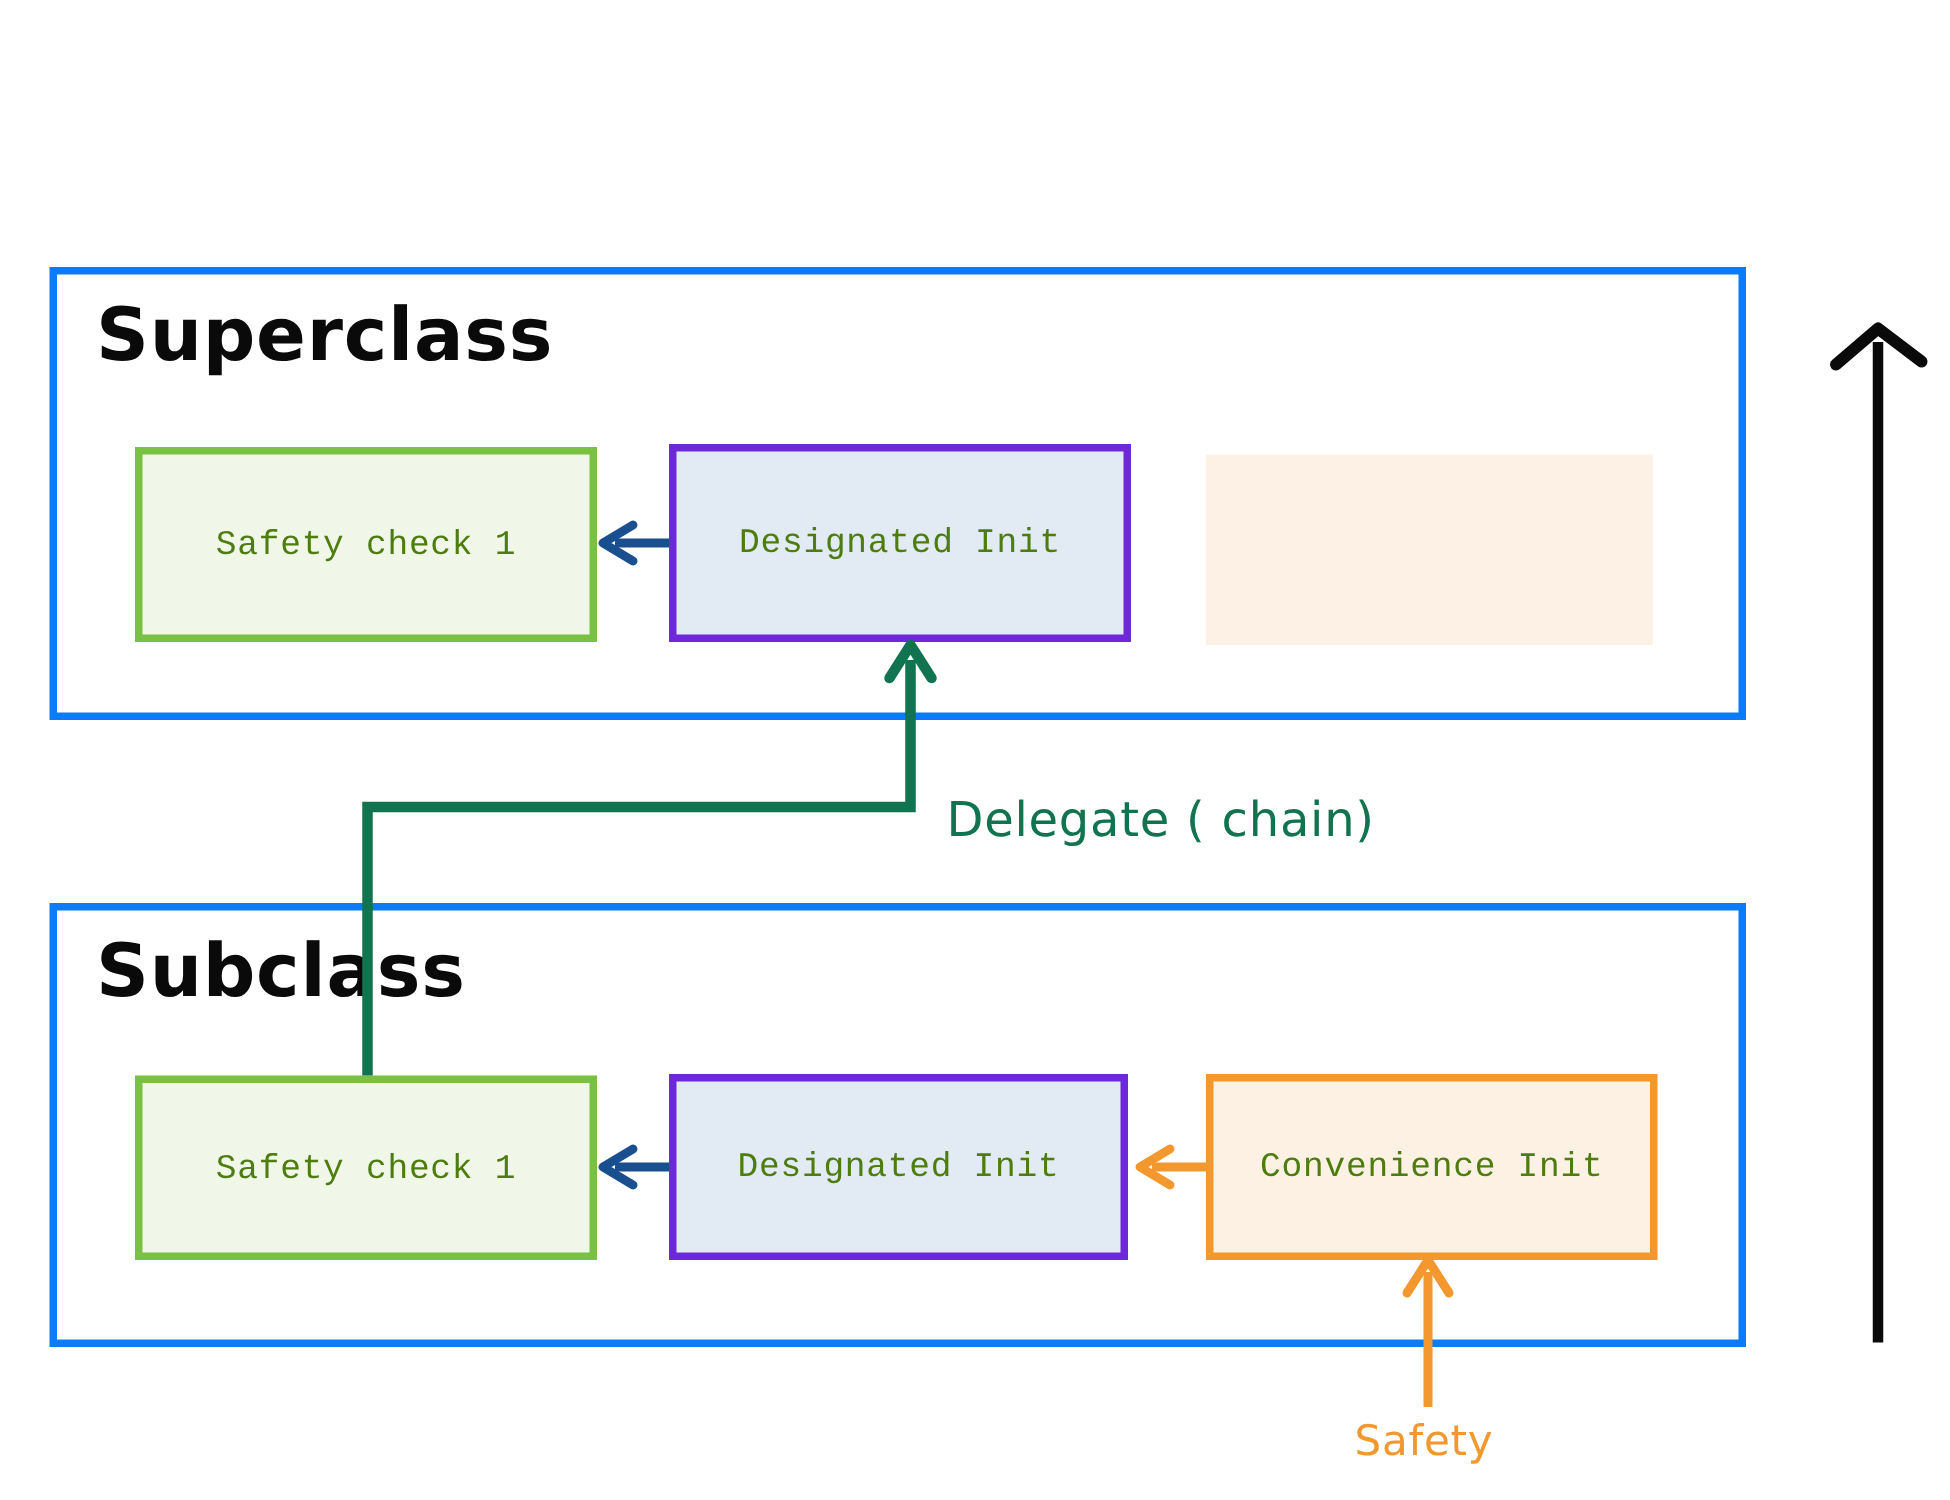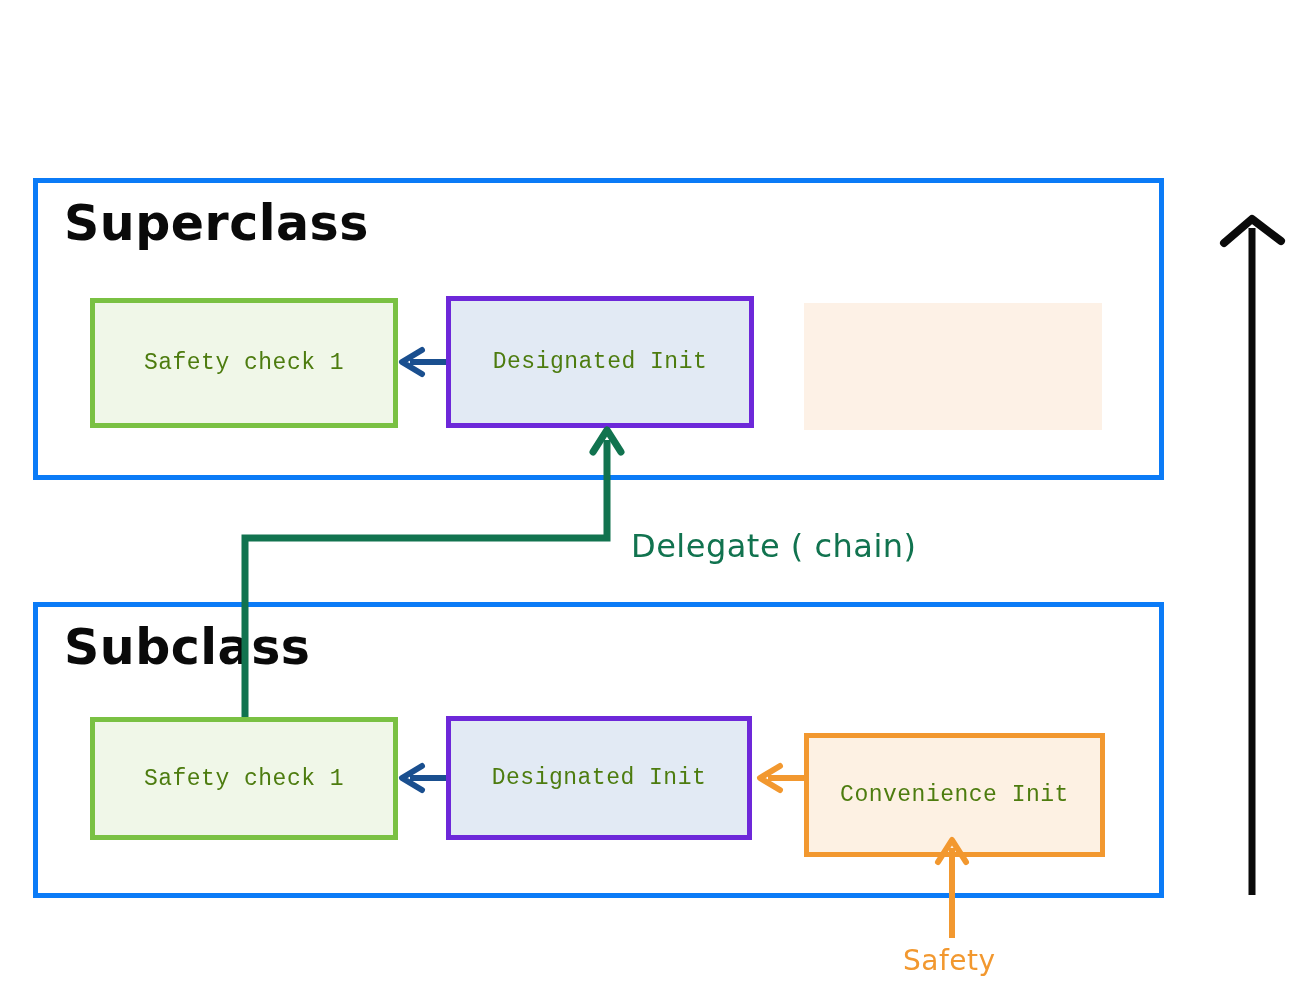--- a/index.html
+++ b/index.html
@@ -92,7 +92,7 @@
   
   #sub-safety     { left: 90px;  top: 717px; width: 308px; height: 123px; }
   #sub-desig      { left: 446px; top: 716px; width: 306px; height: 124px; }
-  #sub-conv       { left: 804px; top: 716px; width: 301px; height: 124px; margin-top: 17px; }
+  #sub-conv       { left: 804px; top: 716px; width: 301px; height: 124px; }
 
   
   #connectors {

